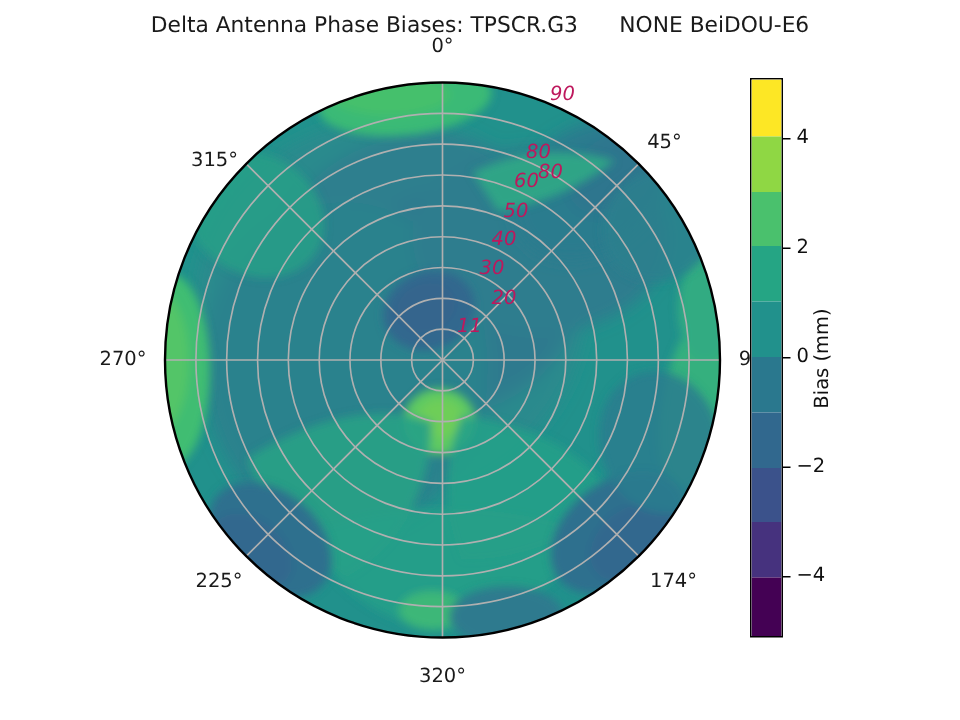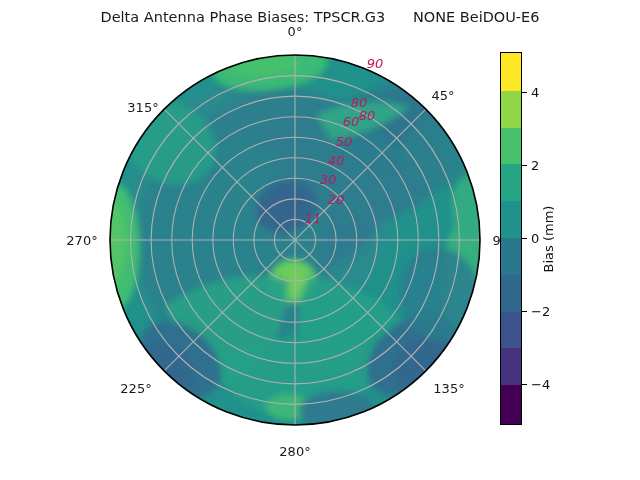--- a/index.html
+++ b/index.html
@@ -217,7 +217,7 @@
     <div class="angular-label" style="left:394px; top:185px;">90°</div>
     <div class="angular-label" style="left:339px; top:333px;">135°</div>
     <div class="angular-label" style="left:185px; top:396px;">280°</div>
-    <div class="angular-label" style="left:26px; top:333px;text-align:center;">225°</div>
+    <div class="angular-label" style="left:36px; top:333px;text-align:center;">225°</div>
     <div class="angular-label" style="left:-28px; top:185px;">270°</div>
     <div class="angular-label" style="left:33px; top:52px;">315°</div>
 

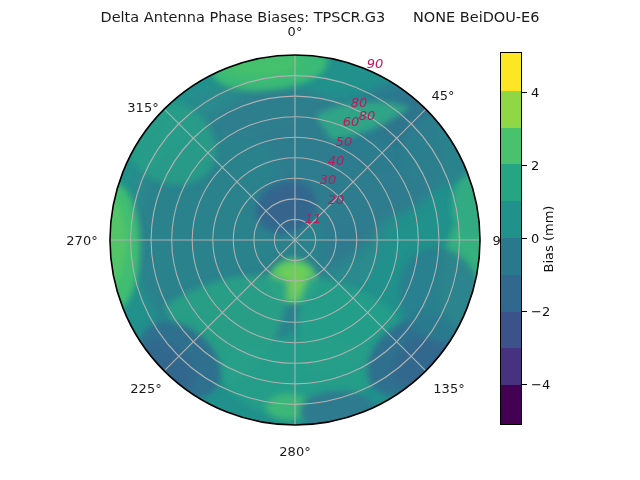--- a/index.html
+++ b/index.html
@@ -215,7 +215,7 @@
     <div class="angular-label" style="left:185px; top:-24px;">0°</div>
     <div class="angular-label" style="left:333px; top:40px;">45°</div>
     <div class="angular-label" style="left:394px; top:185px;">90°</div>
-    <div class="angular-label" style="left:339px; top:333px;">135°</div>
+    <div class="angular-label" style="left:339px; top:333px;">174°</div>
     <div class="angular-label" style="left:185px; top:396px;">280°</div>
     <div class="angular-label" style="left:36px; top:333px;text-align:center;">225°</div>
     <div class="angular-label" style="left:-28px; top:185px;">270°</div>

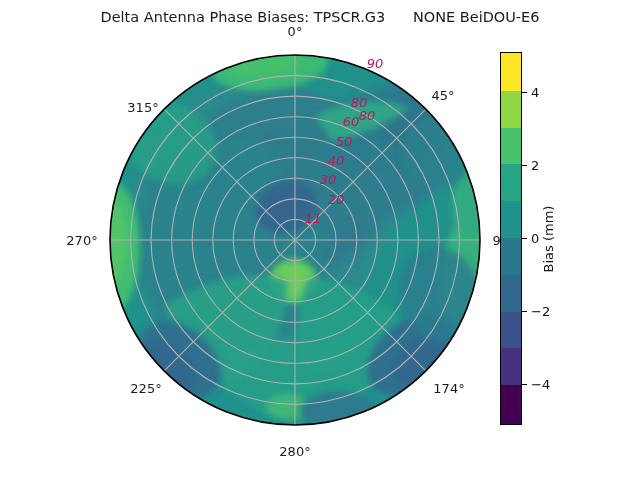--- a/index.html
+++ b/index.html
@@ -216,7 +216,7 @@
     <div class="angular-label" style="left:333px; top:40px;">45°</div>
     <div class="angular-label" style="left:394px; top:185px;">90°</div>
     <div class="angular-label" style="left:339px; top:333px;">174°</div>
-    <div class="angular-label" style="left:185px; top:396px;">280°</div>
+    <div class="angular-label" style="left:185px; top:396px;">320°</div>
     <div class="angular-label" style="left:36px; top:333px;text-align:center;">225°</div>
     <div class="angular-label" style="left:-28px; top:185px;">270°</div>
     <div class="angular-label" style="left:33px; top:52px;">315°</div>

